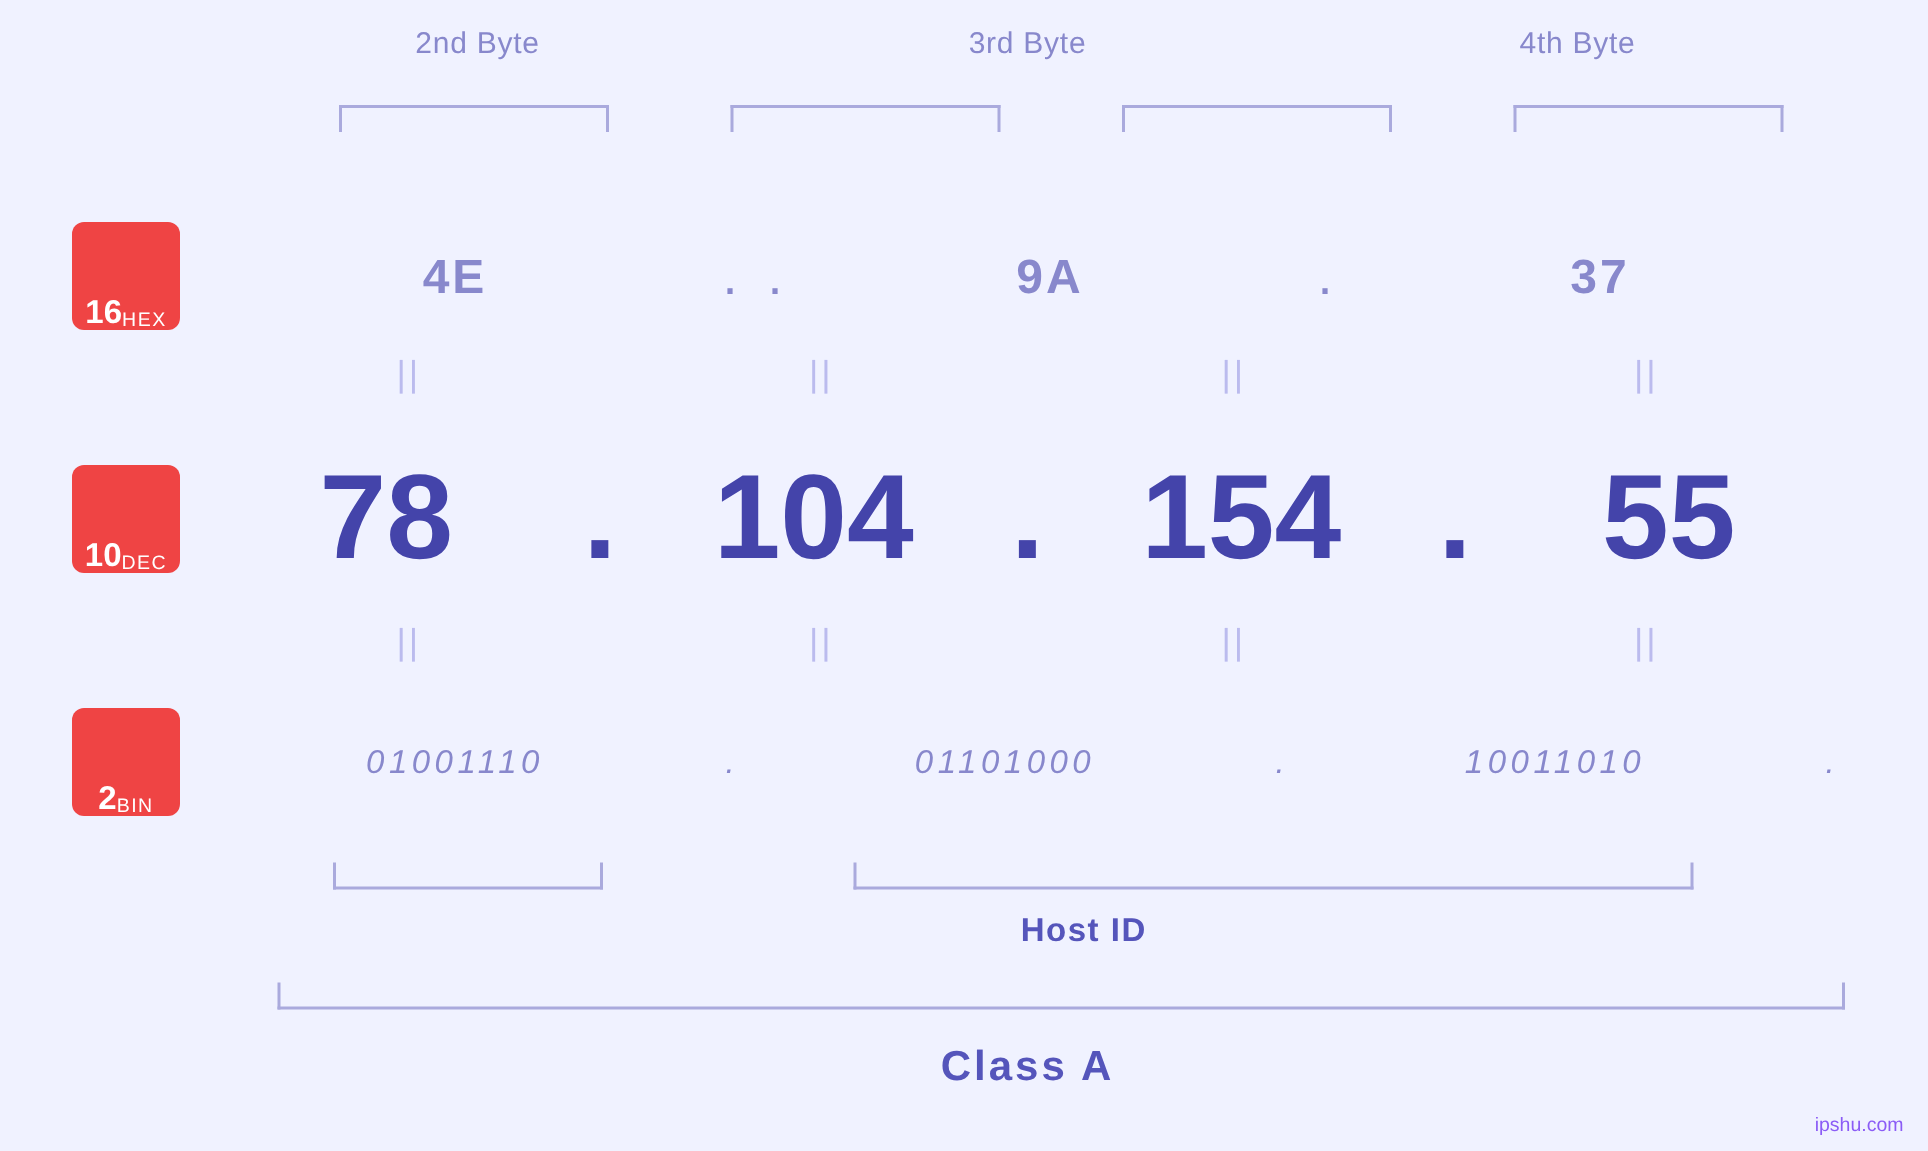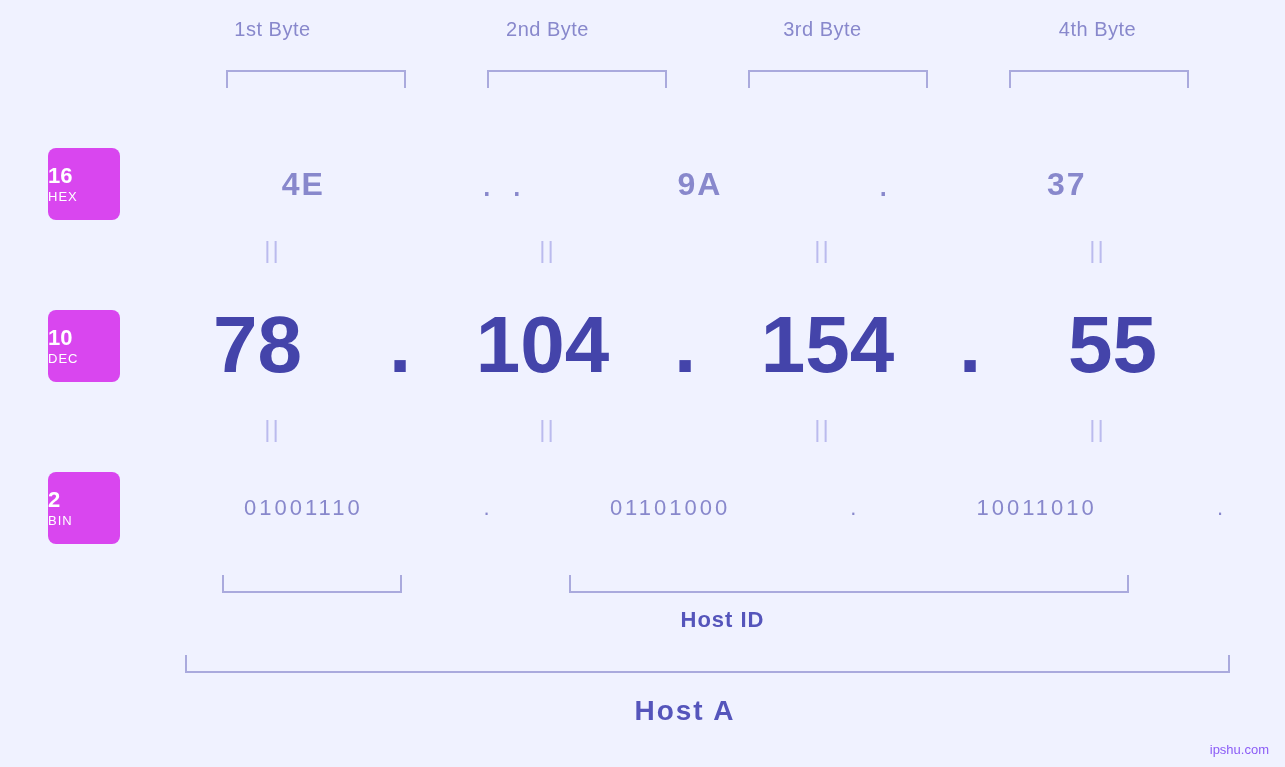--- a/index.html
+++ b/index.html
@@ -197,7 +197,6 @@
 <div class="container">
 
   <div class="byte-labels">
-    <div class="byte-label">1st Byte</div>
     <div class="byte-label">2nd Byte</div>
     <div class="byte-label">3rd Byte</div>
     <div class="byte-label">4th Byte</div>

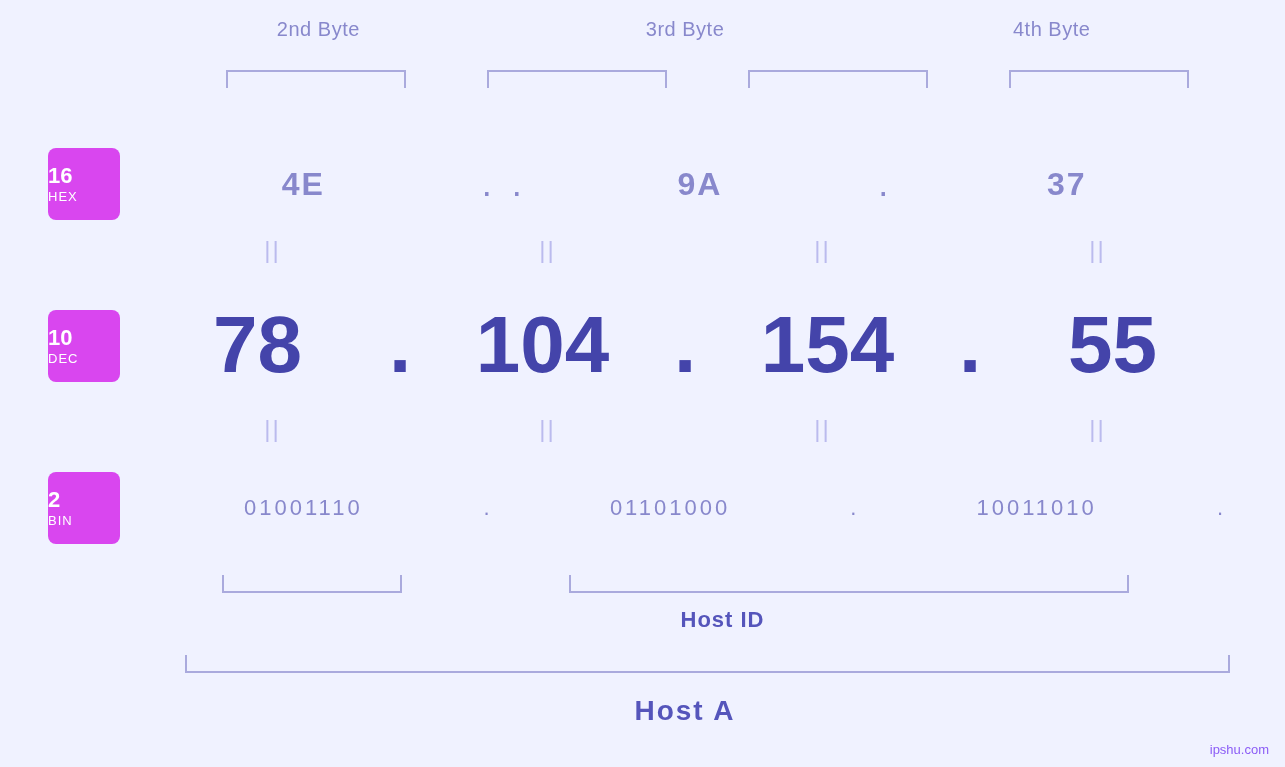--- a/index.html
+++ b/index.html
@@ -66,11 +66,11 @@
       width: 72px;
       height: 72px;
       border-radius: 8px;
-      background: #d946ef;
+      background: #ef4444;
       color: white;
       display: flex;
-      flex-direction: column;
-      align-items: flex-start;
+      flex-direction: row;
+      align-items: flex-end;
       justify-content: center;
       left: 48px;
     }

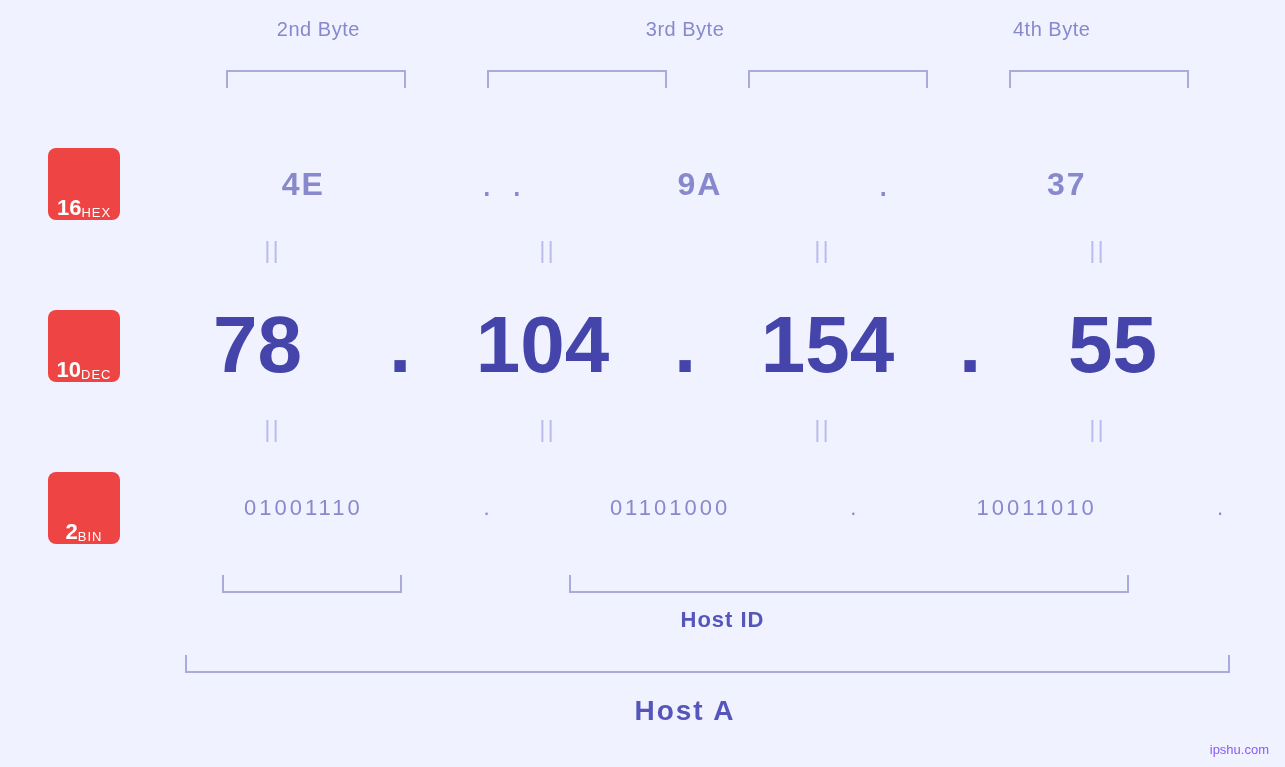--- a/index.html
+++ b/index.html
@@ -155,6 +155,7 @@
       right: 50px;
       height: 72px;
       align-items: center;
+      font-style: italic;
     }
     .bin-cell {
       flex: 1;

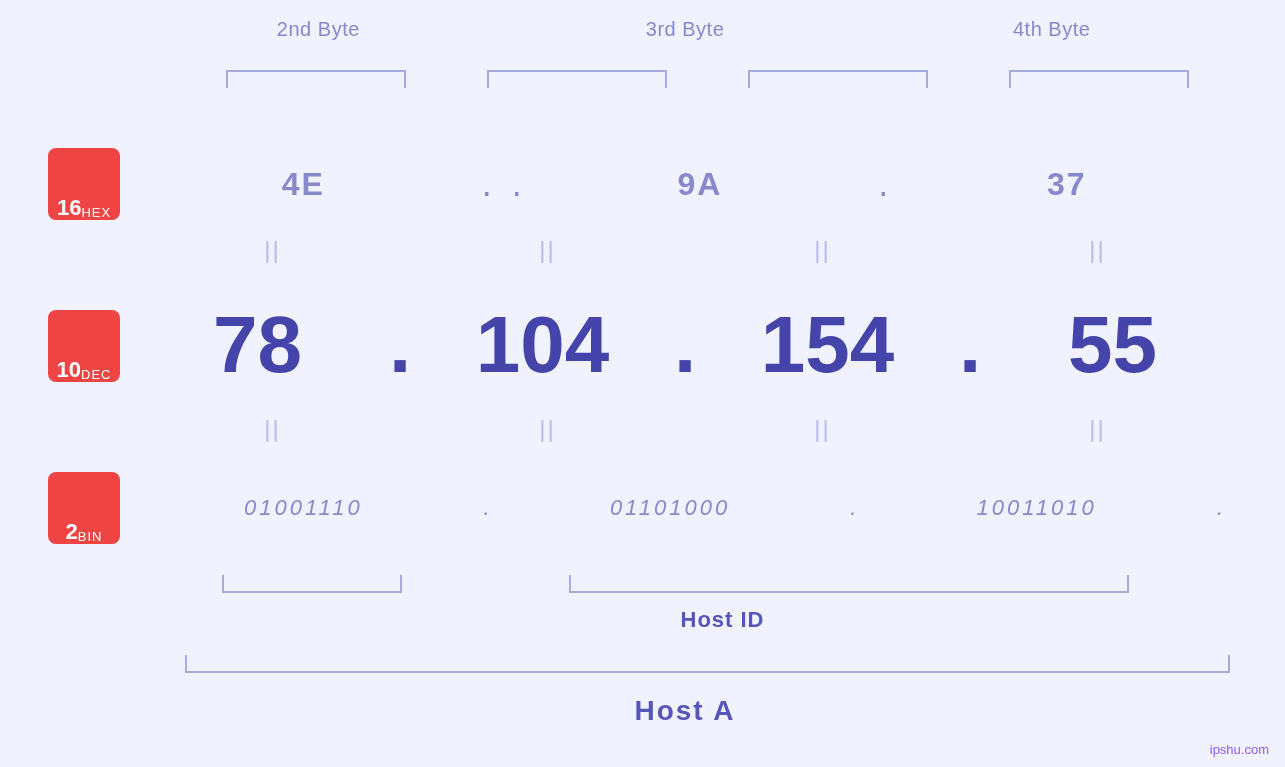--- a/index.html
+++ b/index.html
@@ -297,7 +297,7 @@
     <div style="height:18px; border-bottom:2px solid #aaaadd; border-left:2px solid #aaaadd; border-right:2px solid #aaaadd; width:100%;"></div>
   </div>
 
-  <div style="position:absolute; top:695px; left:135px; right:50px; text-align:center; color:#5555bb; font-size:28px; font-weight:600; letter-spacing:2px;">Host A</div>
+  <div style="position:absolute; top:695px; left:135px; right:50px; text-align:center; color:#5555bb; font-size:28px; font-weight:600; letter-spacing:2px;">Class A</div>
 
   <div style="position:absolute; bottom:10px; right:16px; color:#8b5cf6; font-size:13px;">ipshu.com</div>
 

